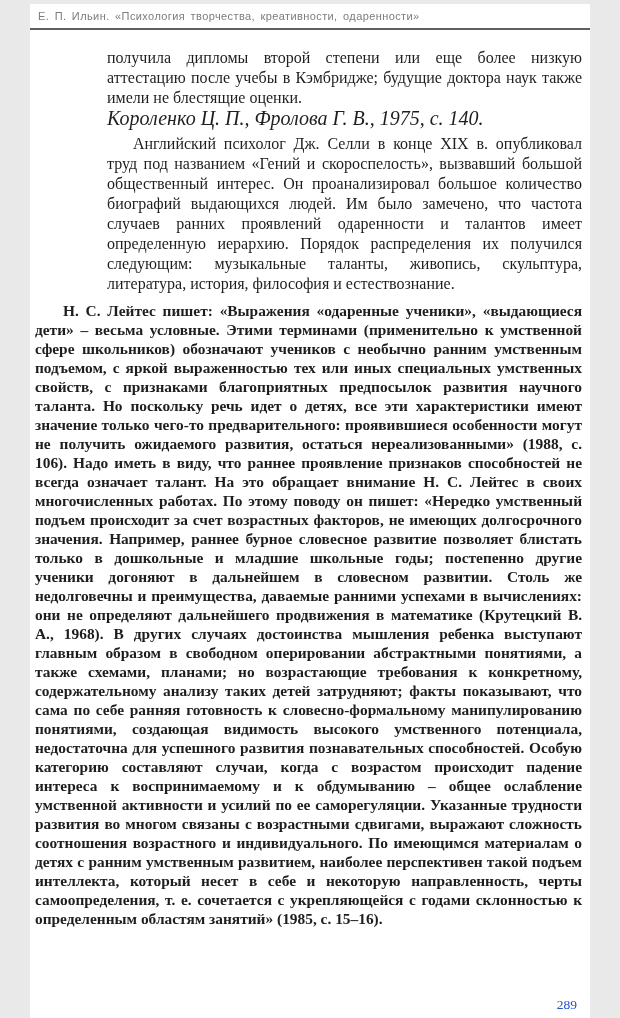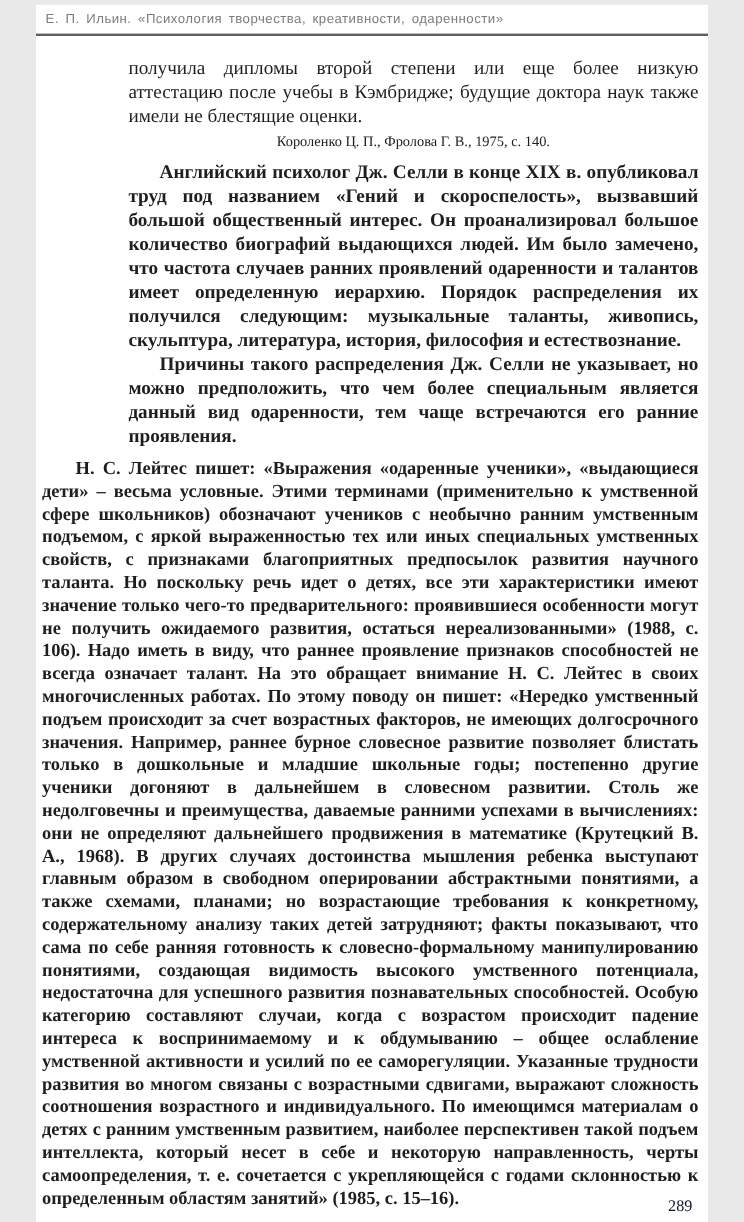--- a/index.html
+++ b/index.html
@@ -34,8 +34,8 @@
   }
   .quote p.qtext.first-indent{text-indent:26px;font-weight:bold;}
   .quote p.cite{
-    font-size:12px;line-height:20px;
-    text-align:center;
+    font-size:20px;line-height:20px;
+    font-style:italic;text-align:left;
   }
   
   .body-para{

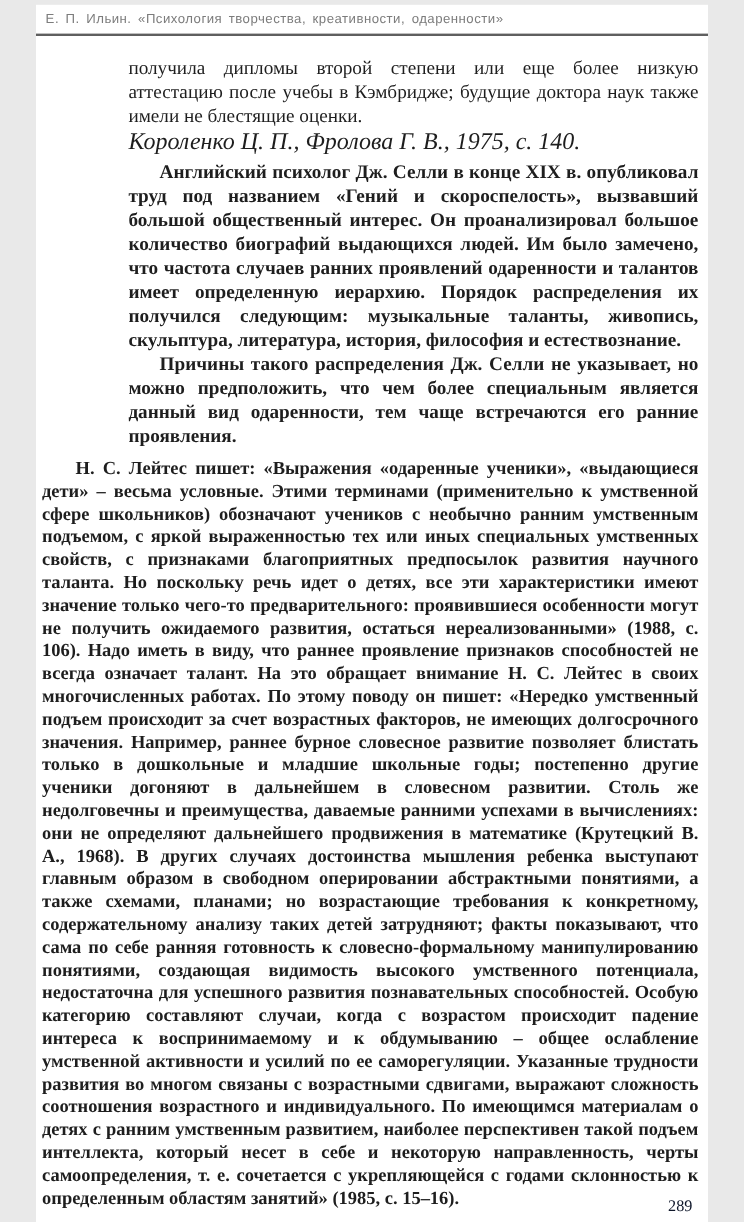--- a/index.html
+++ b/index.html
@@ -32,7 +32,7 @@
     font-size:16px;line-height:20px;
     text-align:justify;
   }
-  .quote p.qtext.first-indent{text-indent:26px;font-weight:bold;}
+  .quote p.qtext.first-indent{text-indent:26px;}
   .quote p.cite{
     font-size:20px;line-height:20px;
     font-style:italic;text-align:left;

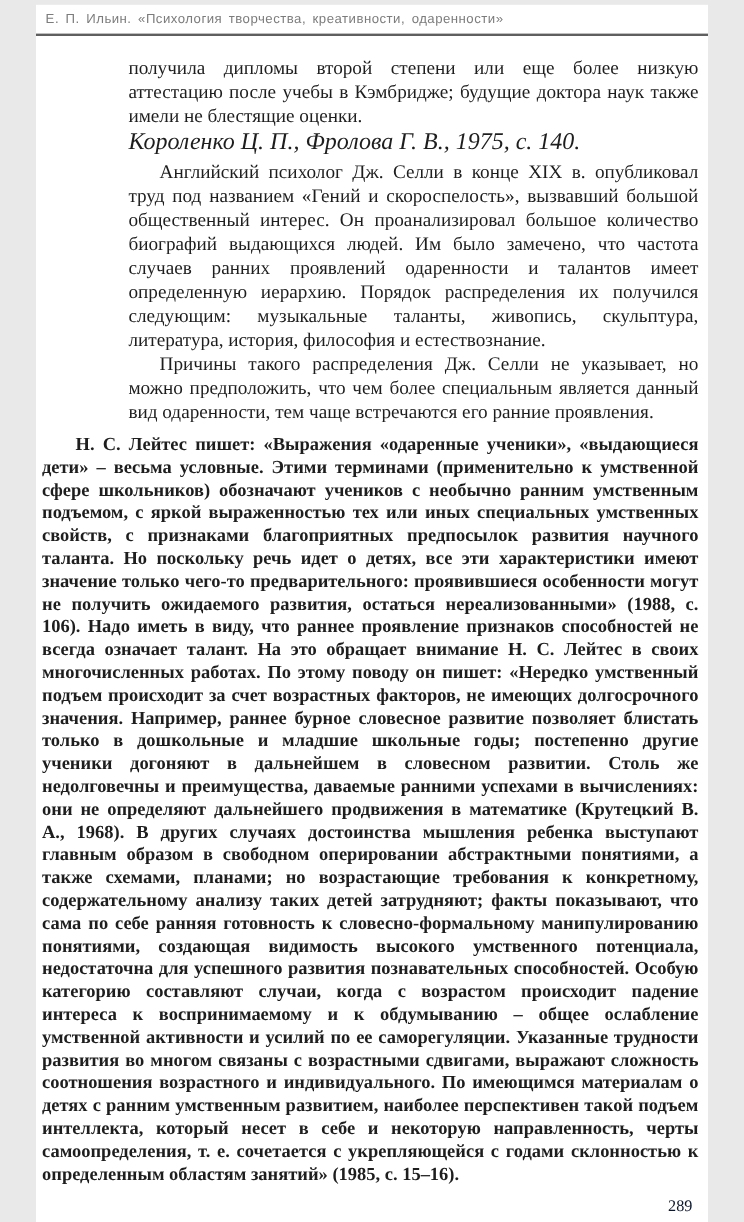--- a/index.html
+++ b/index.html
@@ -71,7 +71,6 @@
 
     <section class="quote q2">
       <p class="qtext first-indent">Английский психолог Дж. Селли в конце XIX в. опубликовал труд под названием «Гений и скороспелость», вызвавший большой общественный интерес. Он проанализировал большое количество биографий выдающихся людей. Им было замечено, что частота случаев ранних проявлений одаренности и талантов имеет определенную иерархию. Порядок распределения их получился следующим: музыкальные таланты, живопись, скульптура, литература, история, философия и естествознание.</p>
-      <p class="qtext first-indent">Причины такого распределения Дж. Селли не указывает, но можно предположить, что чем более специальным является данный вид одаренности, тем чаще встречаются его ранние проявления.</p>
     </section>
 
     <p class="body-para">Н. С. Лейтес пишет: «Выражения «одаренные ученики», «выдающиеся дети» – весьма условные. Этими терминами (применительно к умственной сфере школьников) обозначают учеников с необычно ранним умственным подъемом, с яркой выраженностью тех или иных специальных умственных свойств, с признаками благоприятных предпосылок развития научного таланта. Но поскольку речь идет о детях, все эти характеристики имеют значение только чего-то предварительного: проявившиеся особенности могут не получить ожидаемого развития, остаться нереализованными» (1988, с. 106). Надо иметь в виду, что раннее проявление признаков способностей не всегда означает талант. На это обращает внимание Н. С. Лейтес в своих многочисленных работах. По этому поводу он пишет: «Нередко умственный подъем происходит за счет возрастных факторов, не имеющих долгосрочного значения. Например, раннее бурное словесное развитие позволяет блистать только в дошкольные и младшие школьные годы; постепенно другие ученики догоняют в дальнейшем в словесном развитии. Столь же недолговечны и преимущества, даваемые ранними успехами в вычислениях: они не определяют дальнейшего продвижения в математике (Крутецкий В. А., 1968). В других случаях достоинства мышления ребенка выступают главным образом в свободном оперировании абстрактными понятиями, а также схемами, планами; но возрастающие требования к конкретному, содержательному анализу таких детей затрудняют; факты показывают, что сама по себе ранняя готовность к словесно-формальному манипулированию понятиями, создающая видимость высокого умственного потенциала, недостаточна для успешного развития познавательных способностей. Особую категорию составляют случаи, когда с возрастом происходит падение интереса к воспринимаемому и к обдумыванию – общее ослабление умственной активности и усилий по ее саморегуляции. Указанные трудности развития во многом связаны с возрастными сдвигами, выражают сложность соотношения возрастного и индивидуального. По имеющимся материалам о детях с ранним умственным развитием, наиболее перспективен такой подъем интеллекта, который несет в себе и некоторую направленность, черты самоопределения, т. е. сочетается с укрепляющейся с годами склонностью к определенным областям занятий» (1985, с. 15–16).</p>

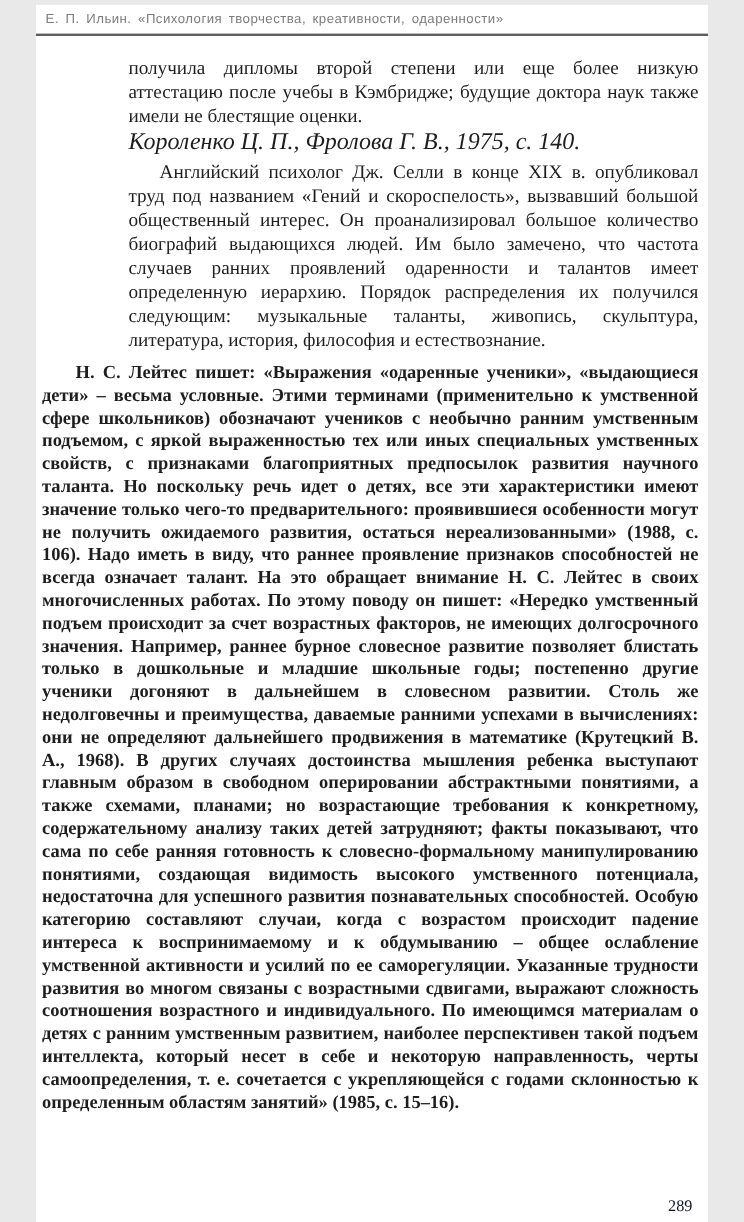--- a/index.html
+++ b/index.html
@@ -50,7 +50,7 @@
   .quote.q3 p.qtext{line-height:21px;text-indent:26px;}
   .page-number{
     position:absolute;right:13px;bottom:9px;
-    font-size:13.5px;color:#0f172a;
+    font-size:13.5px;color:#1d4ed8;
   }
 </style>
 </head>

